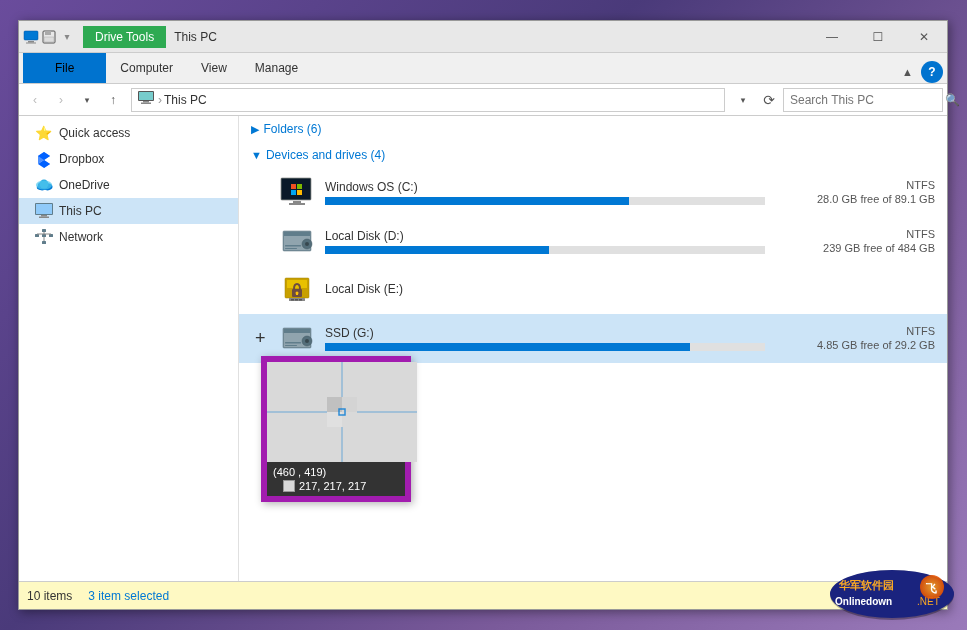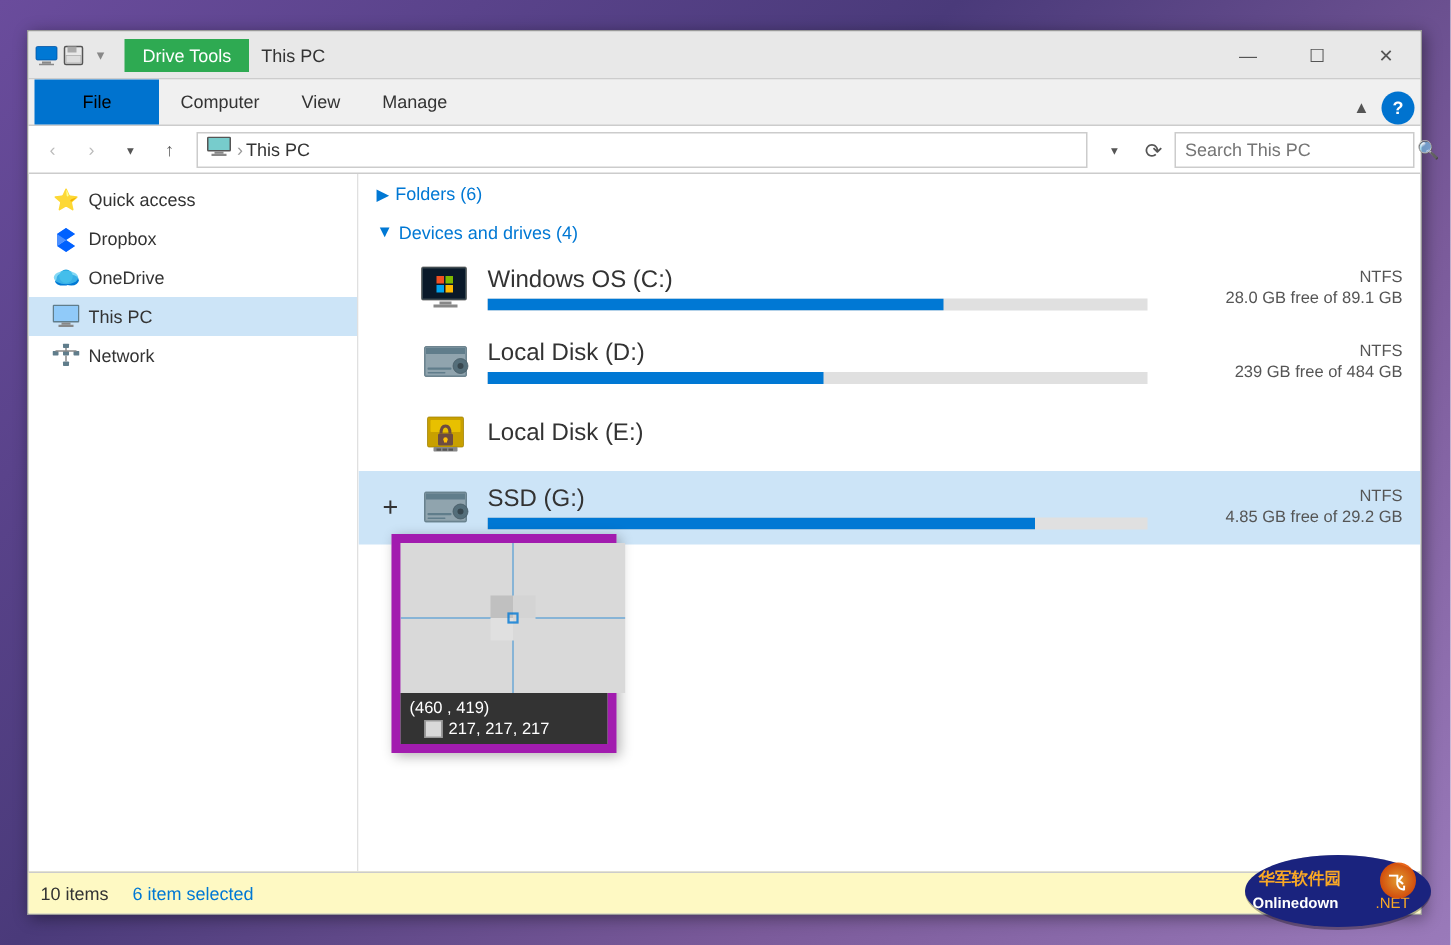--- a/index.html
+++ b/index.html
@@ -292,7 +292,7 @@
       min-width: 0;
     }
     .drive-name {
-      font-size: 16px;
+      font-size: 12px;
       color: #333;
       margin-bottom: 3px;
     }

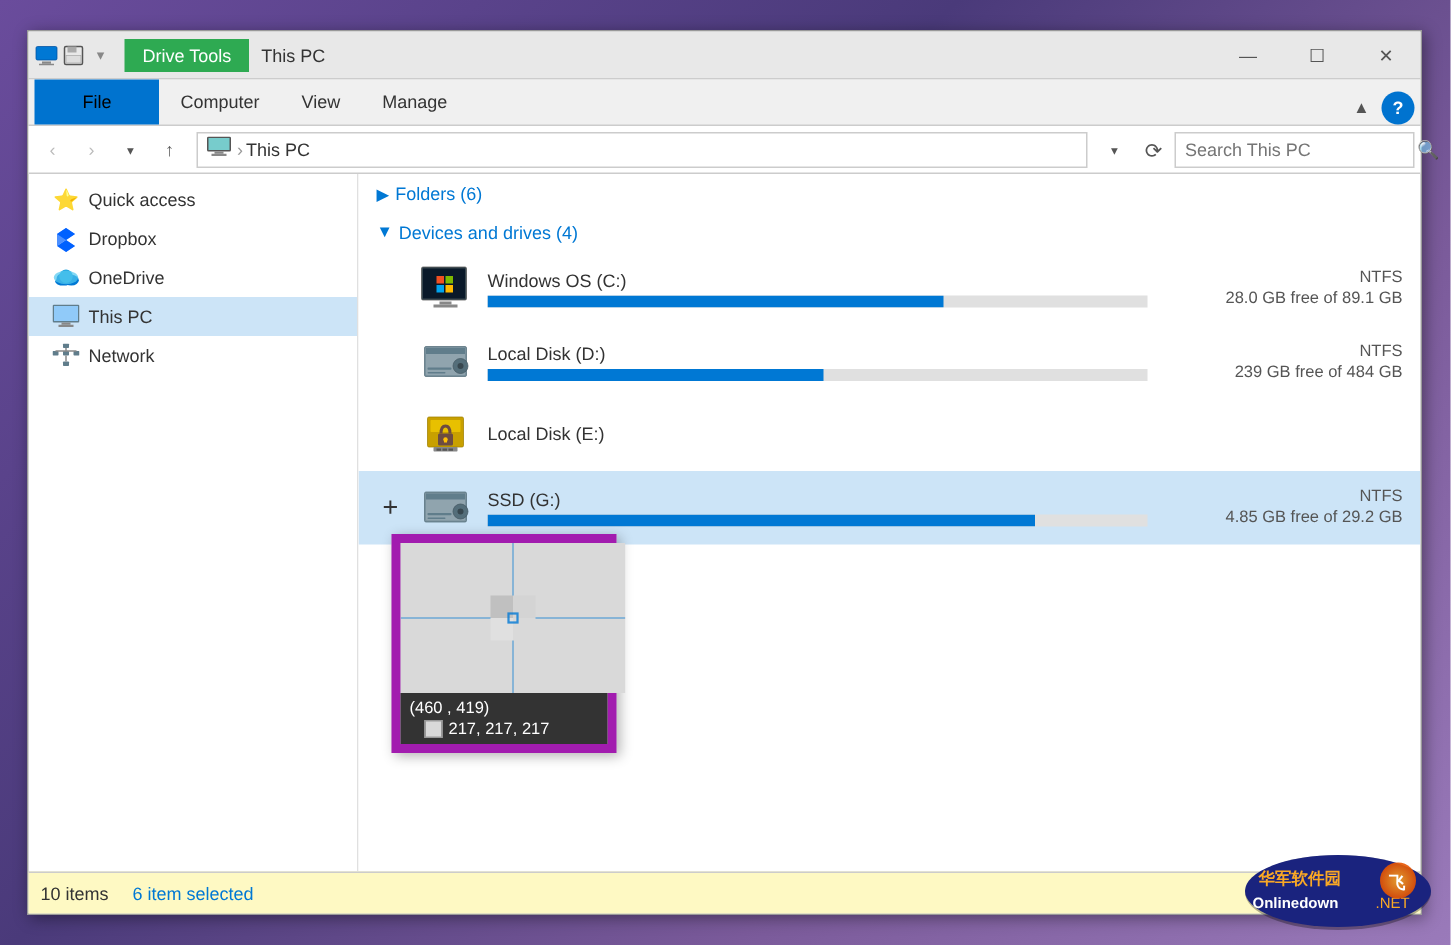--- a/index.html
+++ b/index.html
@@ -666,7 +666,7 @@
 
   <div class="status-bar">
     <span class="status-bar-count">10 items</span>
-    <span class="status-bar-selected">6 item selected</span>
+    <span class="status-bar-selected">3 item selected</span>
     <div class="status-bar-right">
       <span class="view-icon">⊞</span>
       <span class="view-icon">☰</span>

